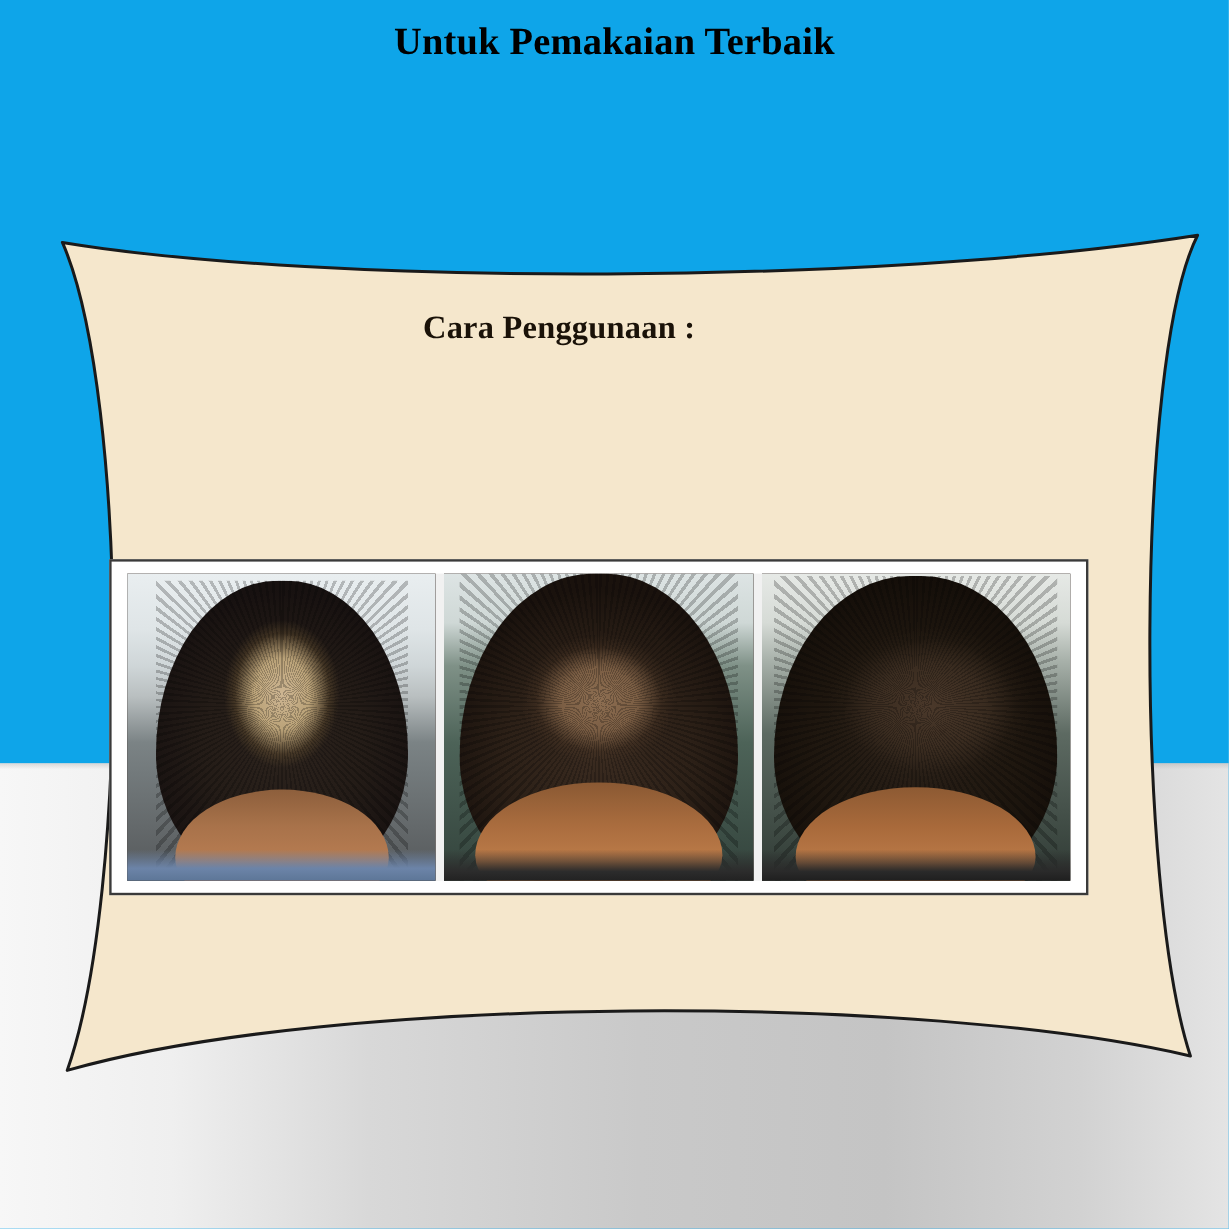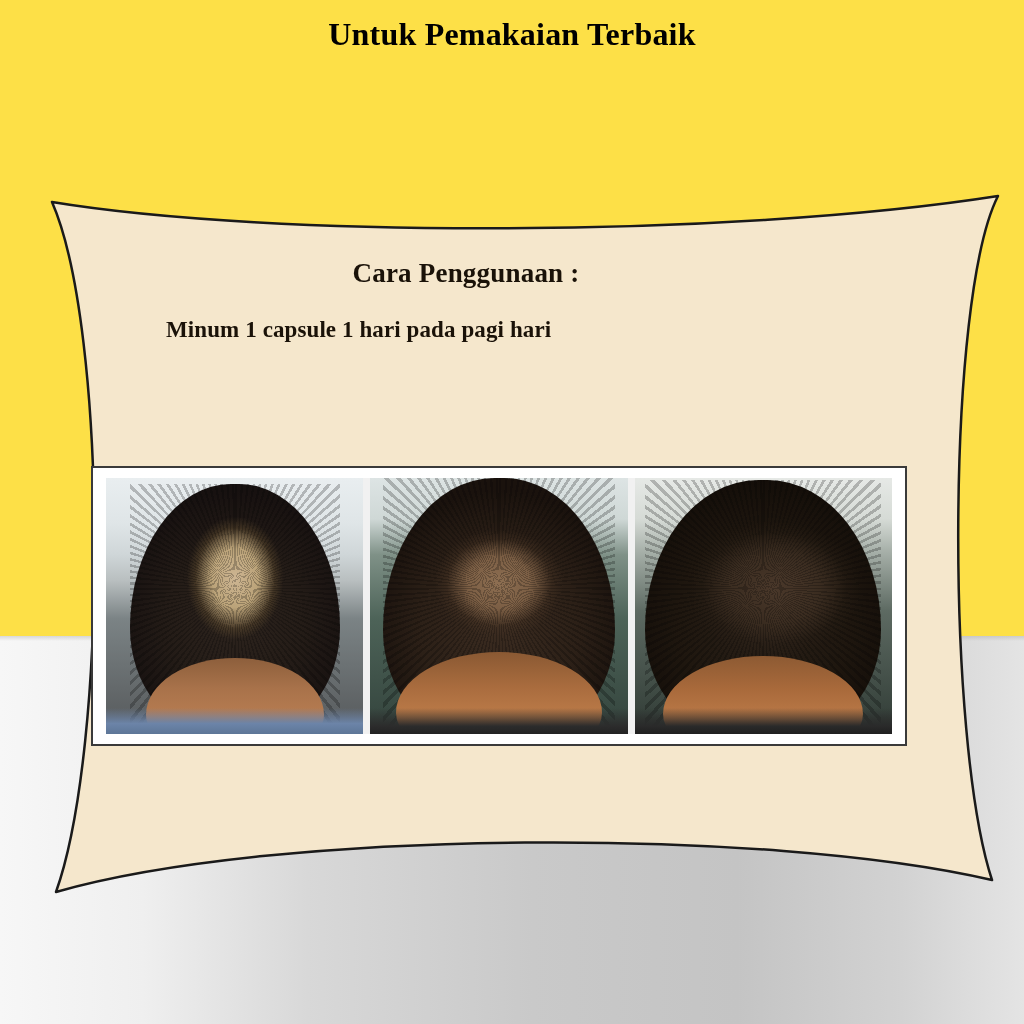--- a/index.html
+++ b/index.html
@@ -17,7 +17,7 @@
     position: relative;
     width: 1024px;
     height: 1024px;
-    background: #fde047;
+    background: #0ea5e9;
     overflow: hidden;
   }
 

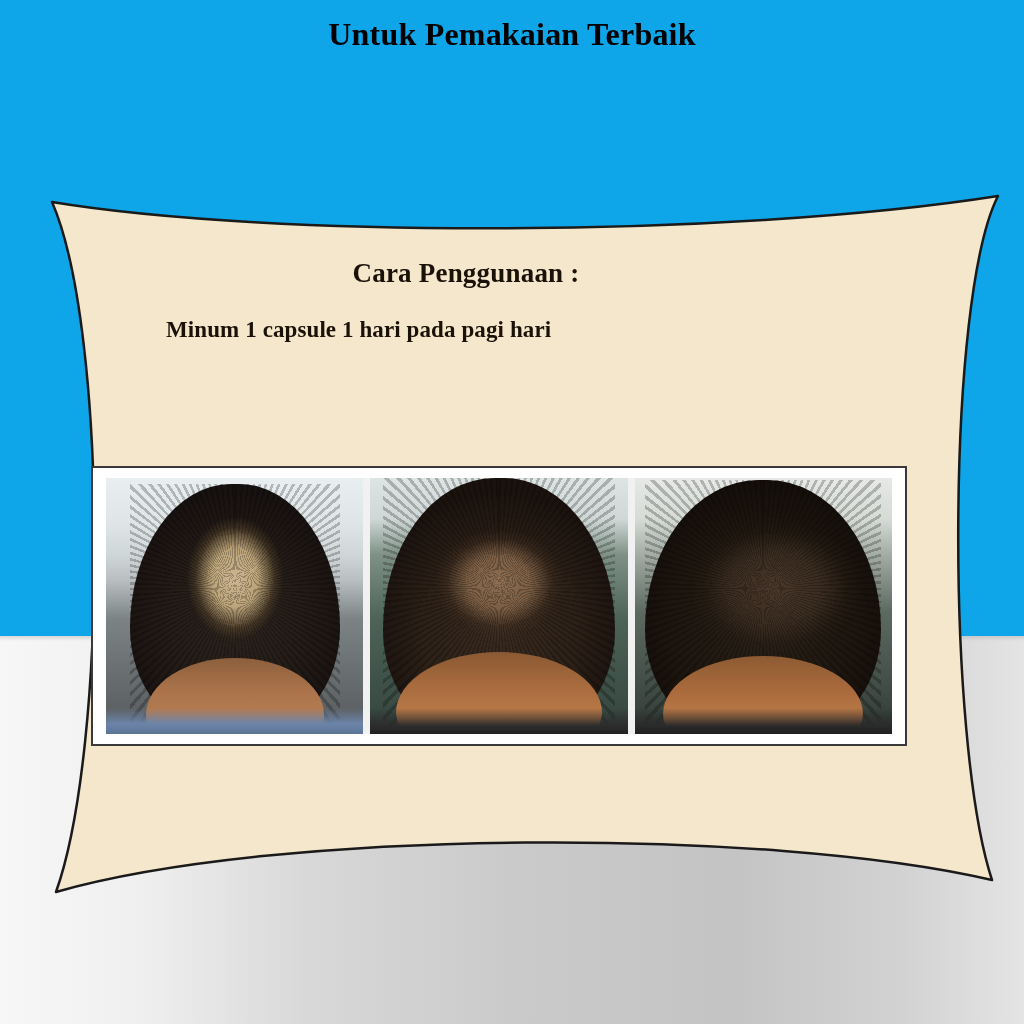--- a/index.html
+++ b/index.html
@@ -207,7 +207,6 @@
 
   <div class="banner-text">
     <div class="banner-heading">Cara Penggunaan :</div>
-    <div class="banner-line">Minum 1 capsule 1 hari pada pagi hari</div>
   </div>
 
   <div class="photo-panel">

